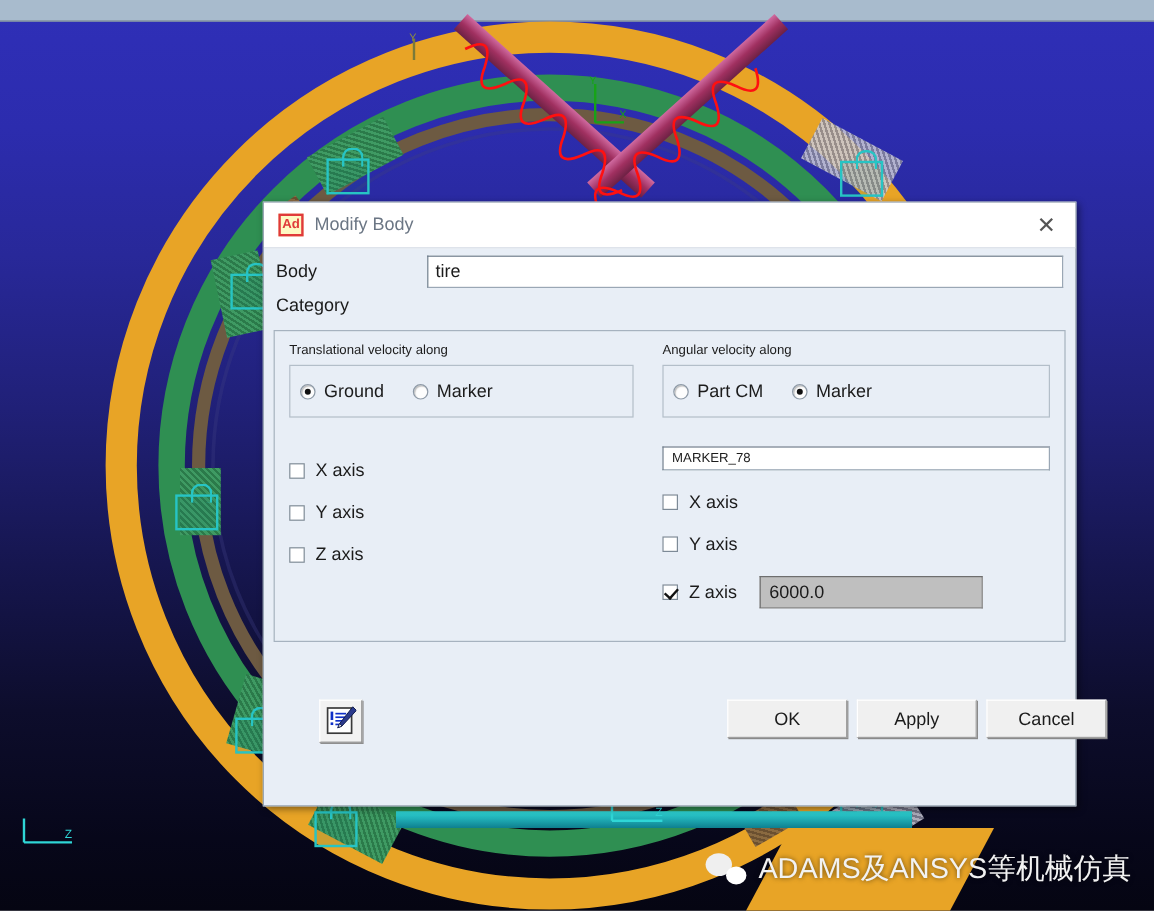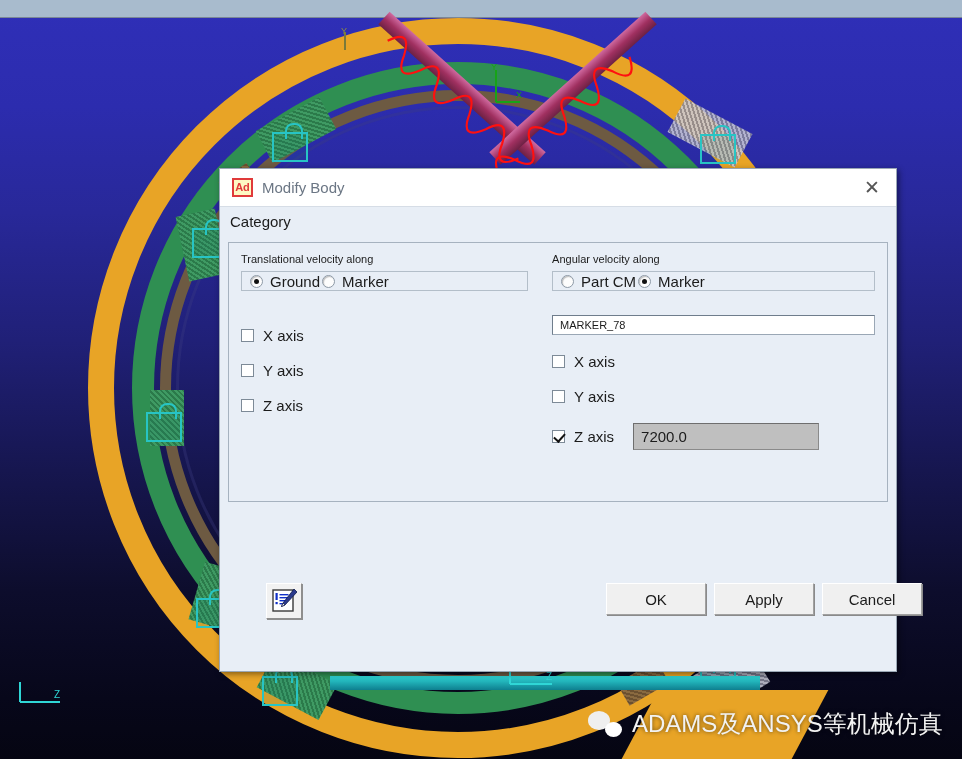--- a/index.html
+++ b/index.html
@@ -403,6 +403,10 @@
     <span id="close-btn">✕</span>
   </div>
 
+  <div class="row">
+    <span class="lbl">Body</span>
+    <span class="txtfield">tire</span>
+  </div>
 
   <div class="row">
     <span class="lbl">Category</span>

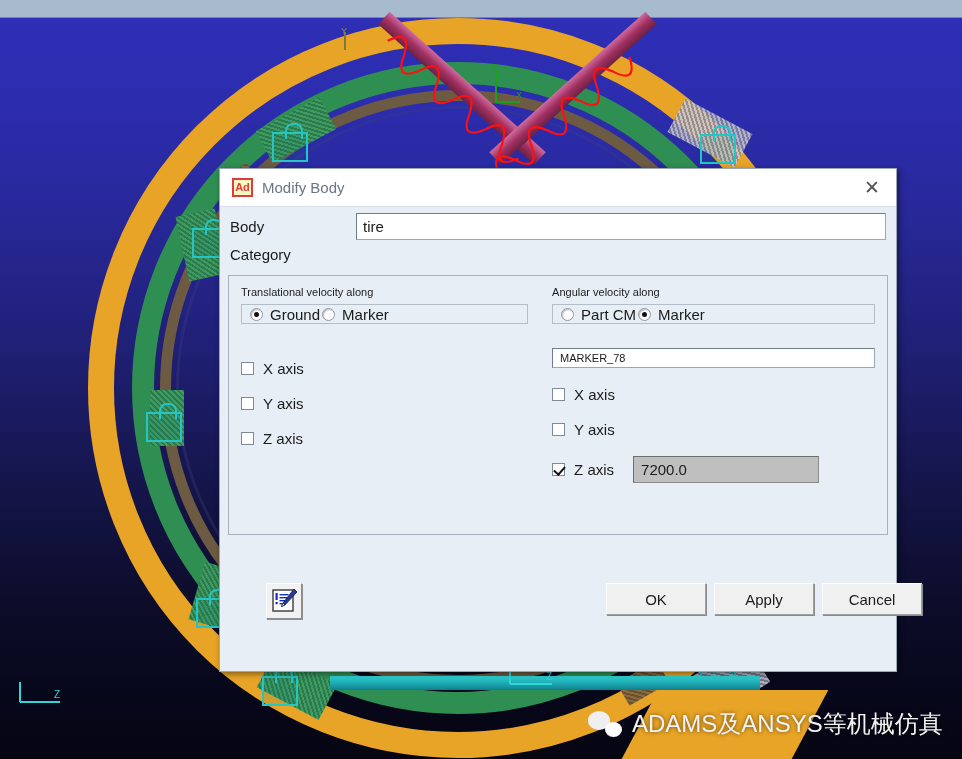--- a/index.html
+++ b/index.html
@@ -222,12 +222,12 @@
   .col-head { font-size: 11px; margin-bottom: 6px; }
 
   .radiogroup {
-    height: 20px;
+    height: 44px;
     border: 1px solid #b3bec9;
     background: #e8eef6;
     display: flex; align-items: center;
     padding-left: 8px;
-    gap: 2px;
+    gap: 24px;
   }
   .radio-item { display: flex; align-items: center; gap: 7px; font-size: 15px; }
   .radio {

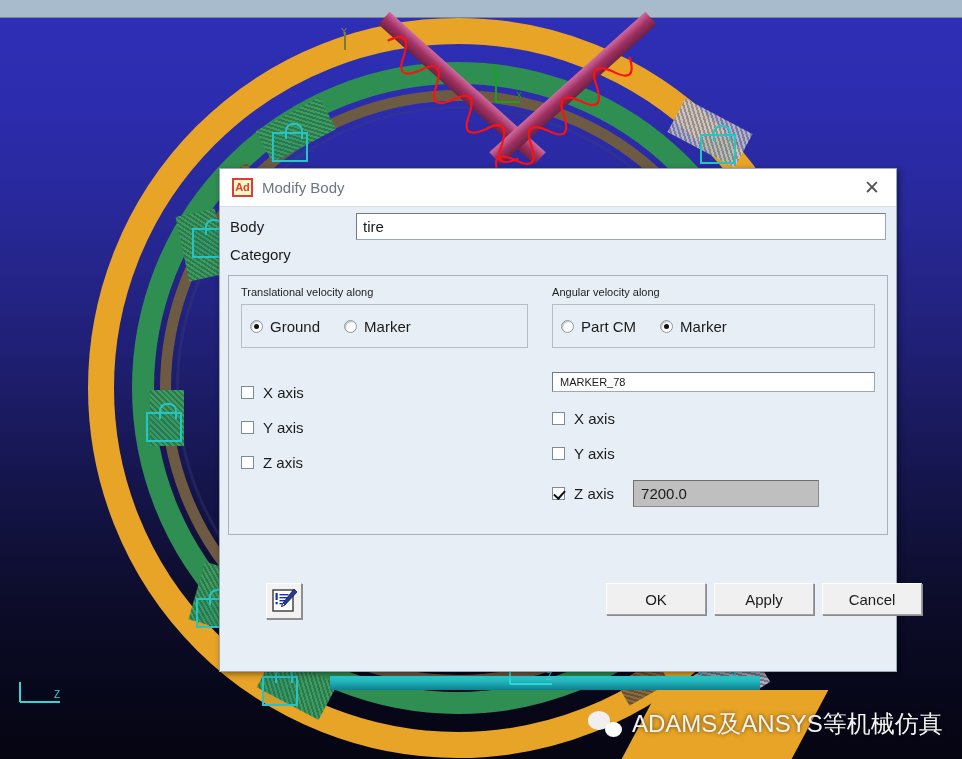--- a/index.html
+++ b/index.html
@@ -471,7 +471,7 @@
       <div class="checkrow">
         <span class="chk on"></span>
         <span>Z axis</span>
-        <span class="valfield">7200.0</span>
+        <span class="valfield">6000.0</span>
       </div>
     </div>
   </div>

